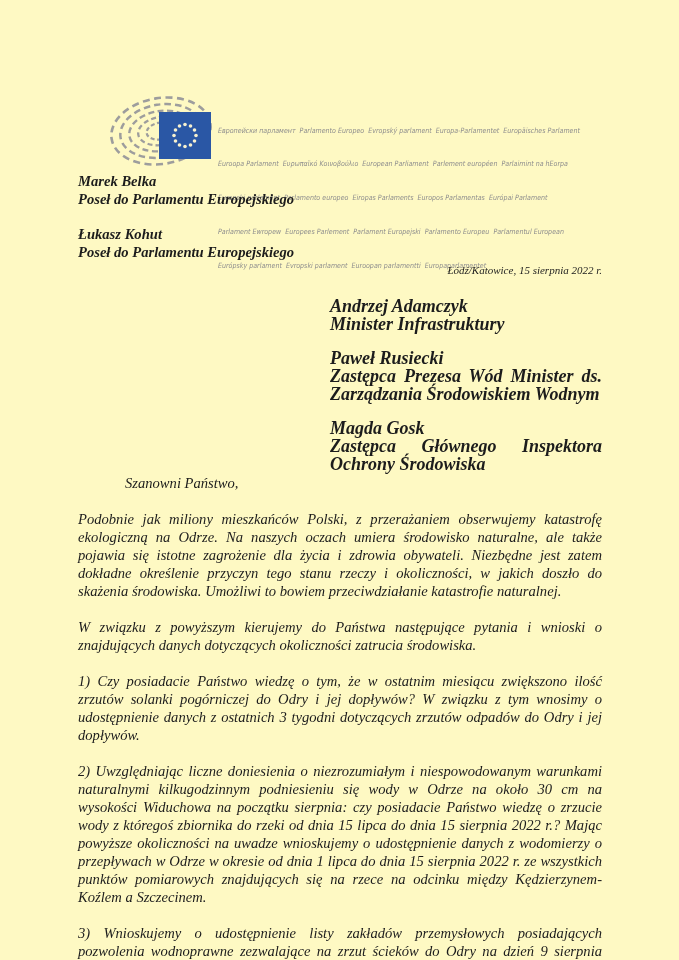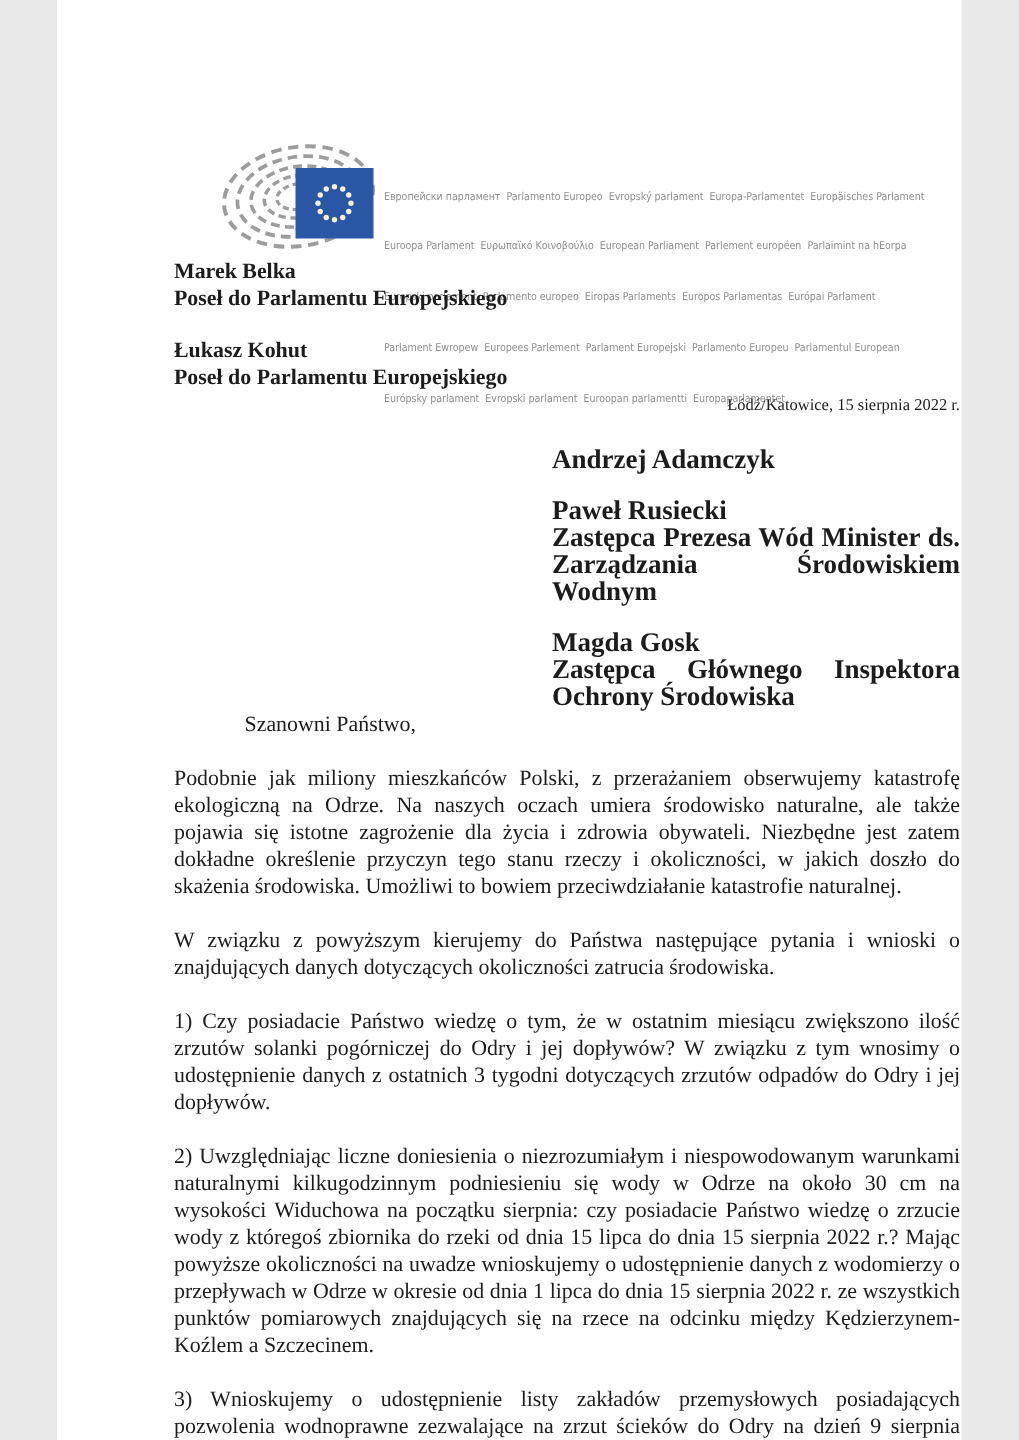--- a/index.html
+++ b/index.html
@@ -5,13 +5,14 @@
   html, body { margin: 0; padding: 0; background: #e8e8e8; }
   .page {
     position: relative;
-    width: 603px;
+    width: 679px;
     height: 960px;
     margin: 0 auto;
-    background: #ffffff;
+    background: #fef9c3;
     font-family: "Liberation Serif", serif;
     color: #1c1c1c;
     overflow: hidden;
+    font-style: italic;
   }
 
   

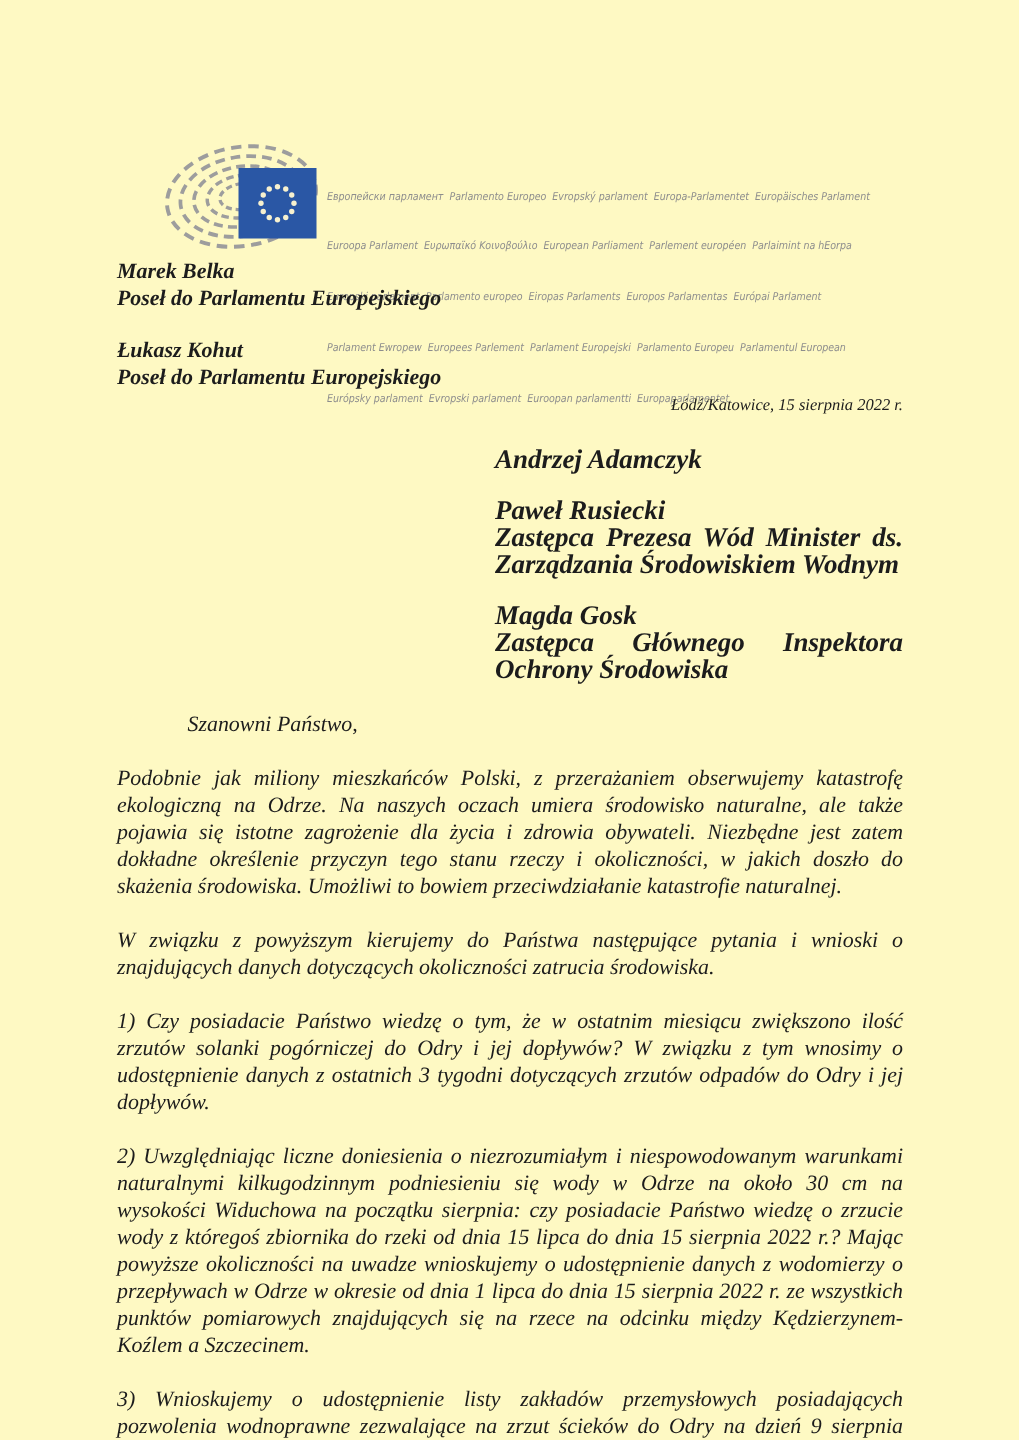--- a/index.html
+++ b/index.html
@@ -146,6 +146,7 @@
   <div class="recipients">
     <div class="recipient">
       <span class="r-name">Andrzej Adamczyk</span>
+      <span class="r-title">Minister Infrastruktury</span>
     </div>
     <div class="recipient">
       <span class="r-name">Paweł Rusiecki</span>

